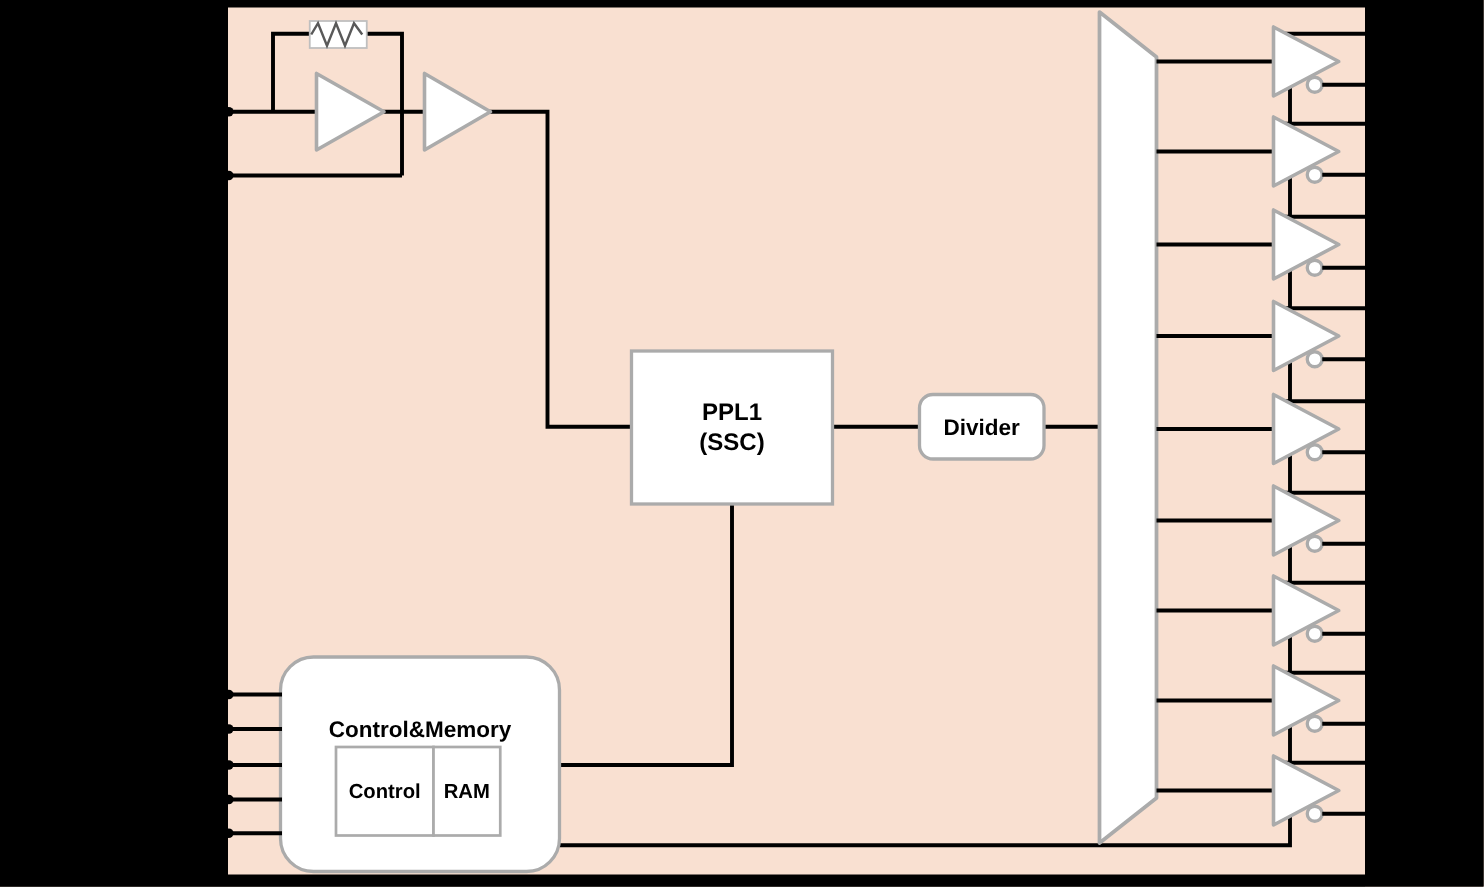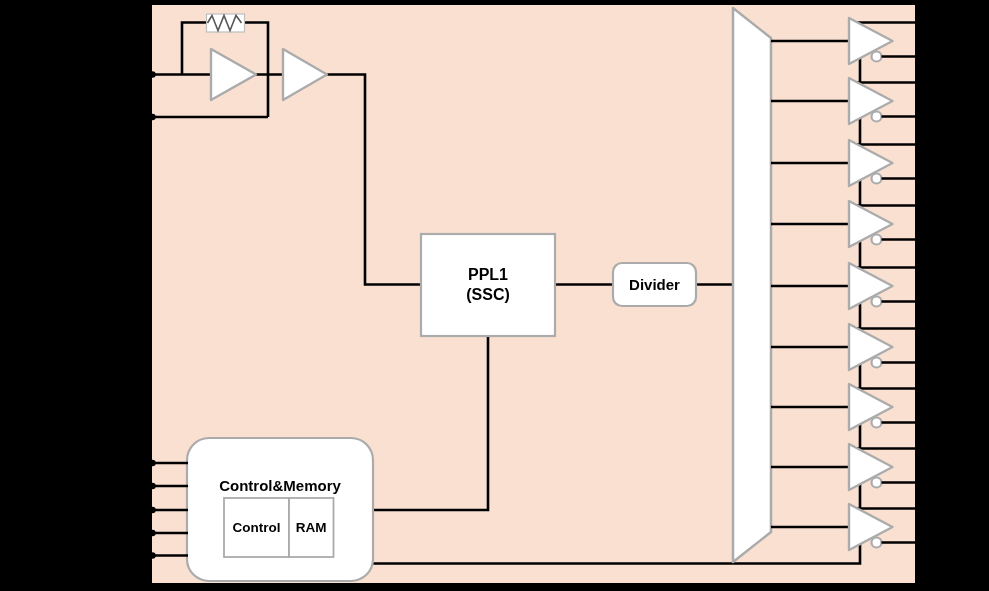--- a/index.html
+++ b/index.html
@@ -6,7 +6,7 @@
     --bg:#000000; --chip:#F9E0D1; --wire:#000000; --gray:#ABABAB; --res:#595959;
   }
   html,body{margin:0;padding:0;background:var(--bg);}
-  .stage{position:relative;width:989px;height:591px;background:var(--bg);overflow:hidden;}
+  .stage{position:relative;width:910px;height:591px;background:var(--bg);overflow:hidden;}
   svg{display:block;}
   .wire{stroke:var(--wire);stroke-width:2.6;fill:none;}
   .shape{fill:#ffffff;stroke:var(--gray);}

